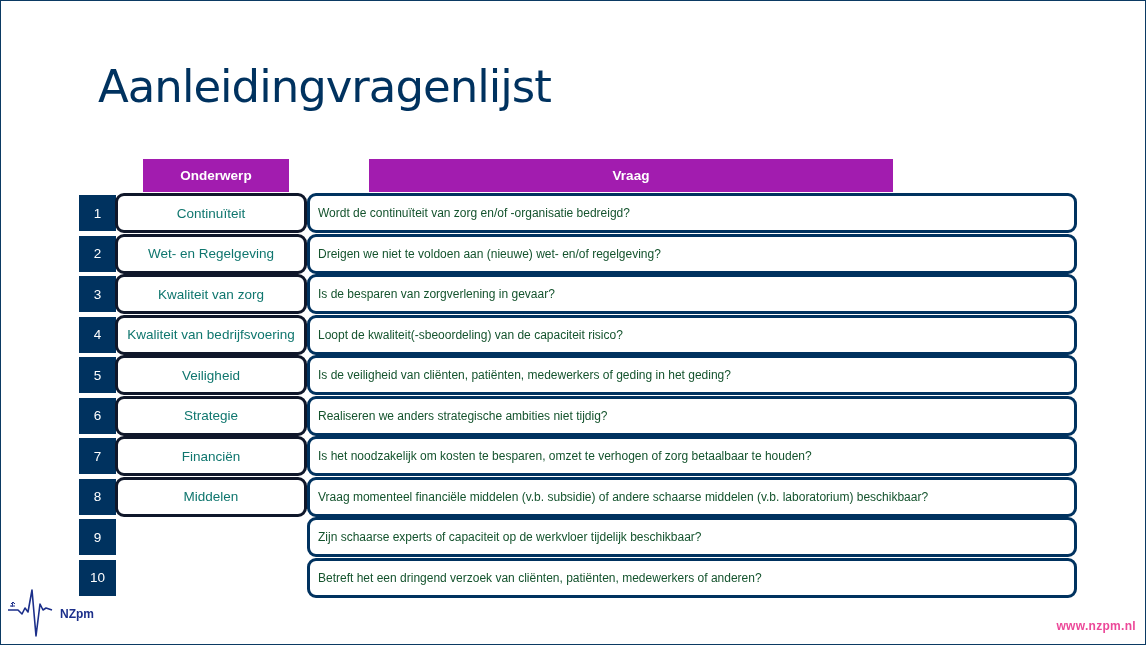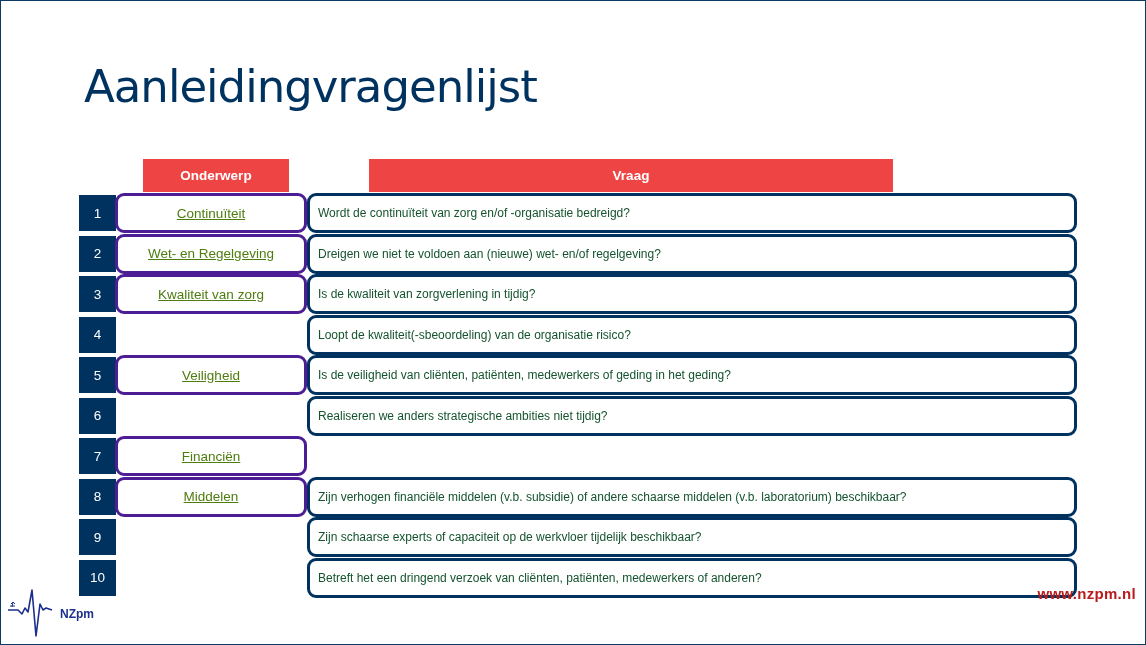--- a/index.html
+++ b/index.html
@@ -5,7 +5,7 @@
   html,body{margin:0;padding:0;}
   body{width:1146px;height:645px;position:relative;background:#ffffff;overflow:hidden;font-family:"Liberation Sans",sans-serif;}
   .frame{position:absolute;left:0;top:0;width:1144px;height:643px;border:1px solid #0b3a63;}
-  .title{position:absolute;left:84px;top:62px;font-family:"DejaVu Sans",sans-serif;font-size:45px;color:#00325f;letter-spacing:-1px;line-height:1.1;font-weight:normal;}
+  .title{position:absolute;left:98px;top:62px;font-family:"DejaVu Sans",sans-serif;font-size:45px;color:#00325f;letter-spacing:-1px;line-height:1.1;font-weight:normal;}
   .hdr{position:absolute;top:159px;height:33px;background:#ef4444;color:#fff;font-size:13.5px;display:flex;align-items:center;justify-content:center;font-weight:bold;}
   .hdr-subject{left:143px;width:146px;}
   .hdr-question{left:369px;width:524px;}

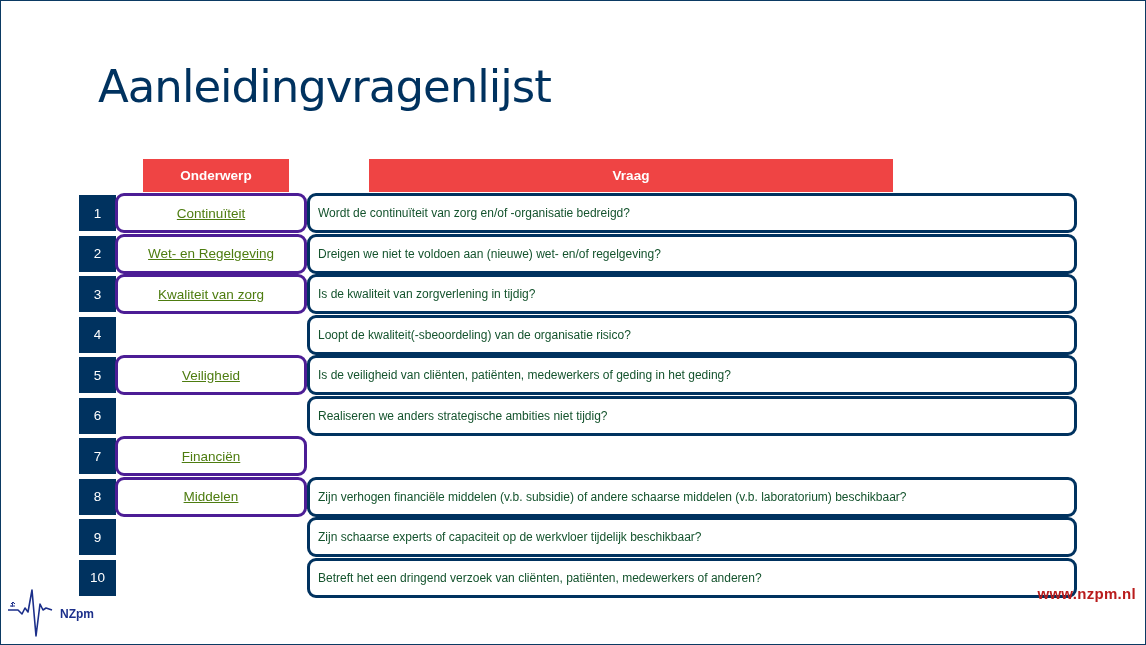--- a/index.html
+++ b/index.html
@@ -6,7 +6,7 @@
   body{width:1146px;height:645px;position:relative;background:#ffffff;overflow:hidden;font-family:"Liberation Sans",sans-serif;}
   .frame{position:absolute;left:0;top:0;width:1144px;height:643px;border:1px solid #0b3a63;}
   .title{position:absolute;left:98px;top:62px;font-family:"DejaVu Sans",sans-serif;font-size:45px;color:#00325f;letter-spacing:-1px;line-height:1.1;font-weight:normal;}
-  .hdr{position:absolute;top:159px;height:33px;background:#ef4444;color:#fff;font-size:13.5px;display:flex;align-items:center;justify-content:center;font-weight:bold;}
+  .hdr{position:absolute;top:159px;height:33px;background:#a21caf;color:#fff;font-size:13.5px;display:flex;align-items:center;justify-content:center;font-weight:bold;}
   .hdr-subject{left:143px;width:146px;}
   .hdr-question{left:369px;width:524px;}
   .rows{position:absolute;left:79px;top:193px;}

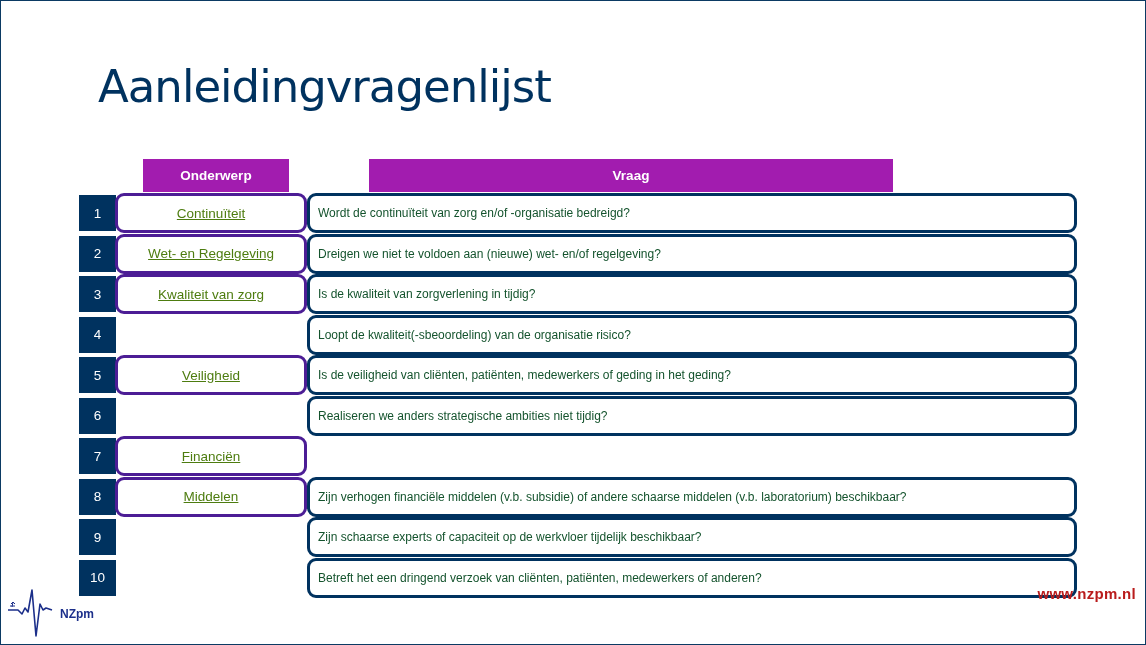--- a/index.html
+++ b/index.html
@@ -12,7 +12,7 @@
   .rows{position:absolute;left:79px;top:193px;}
   .row{position:absolute;left:0;height:40px;width:992px;}
   .num{position:absolute;left:0;top:2px;width:37px;height:36px;background:#00325f;color:#fff;font-size:13.5px;display:flex;align-items:center;justify-content:center;}
-  .subj{position:absolute;left:36px;top:0;width:186px;height:34px;border:3px solid #4c1d95;border-radius:9px;background:#fff;color:#4d7c0f;font-size:13.5px;display:flex;align-items:center;justify-content:center;text-decoration:underline;}
+  .subj{position:absolute;left:36px;top:0;width:186px;height:34px;border:3px solid #0f172a;border-radius:9px;background:#fff;color:#0f766e;font-size:13.5px;display:flex;align-items:center;justify-content:center;}
   .ques{position:absolute;left:228px;top:0;width:756px;height:34px;border:3px solid #00325f;border-radius:9px;background:#fff;color:#14532d;font-size:12px;display:flex;align-items:center;padding-left:8px;box-sizing:content-box;}
   .ques span{white-space:nowrap;}
   .logo{position:absolute;left:6px;top:588px;width:90px;height:52px;}

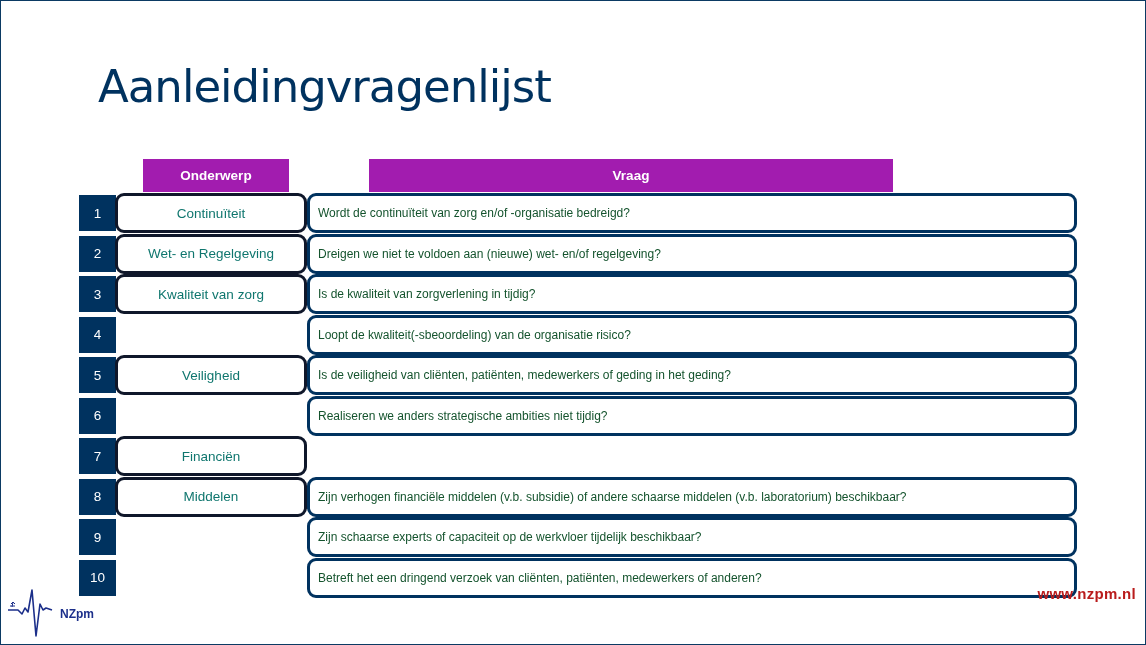--- a/index.html
+++ b/index.html
@@ -48,7 +48,7 @@
     <div class="num">3</div>
     <div class="subj">Kwaliteit van zorg</div>
     <div class="ques">
-        <span>Is de kwaliteit van zorgverlening in tijdig?</span>
+        <span>Is de besparen van zorgverlening in gevaar?</span>
       </div>
   </div>
   <div class="row" style="top:121.5px">

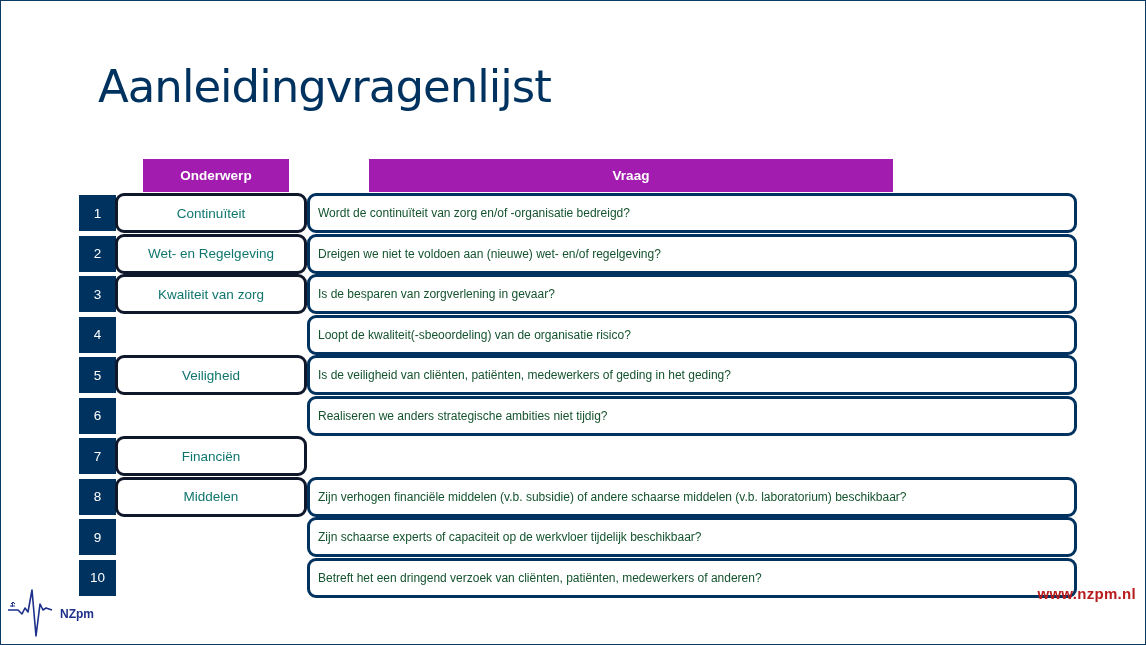--- a/index.html
+++ b/index.html
@@ -53,6 +53,7 @@
   </div>
   <div class="row" style="top:121.5px">
     <div class="num">4</div>
+    <div class="subj">Kwaliteit van bedrijfsvoering</div>
     <div class="ques">
         <span>Loopt de kwaliteit(-sbeoordeling) van de organisatie risico?</span>
       </div>

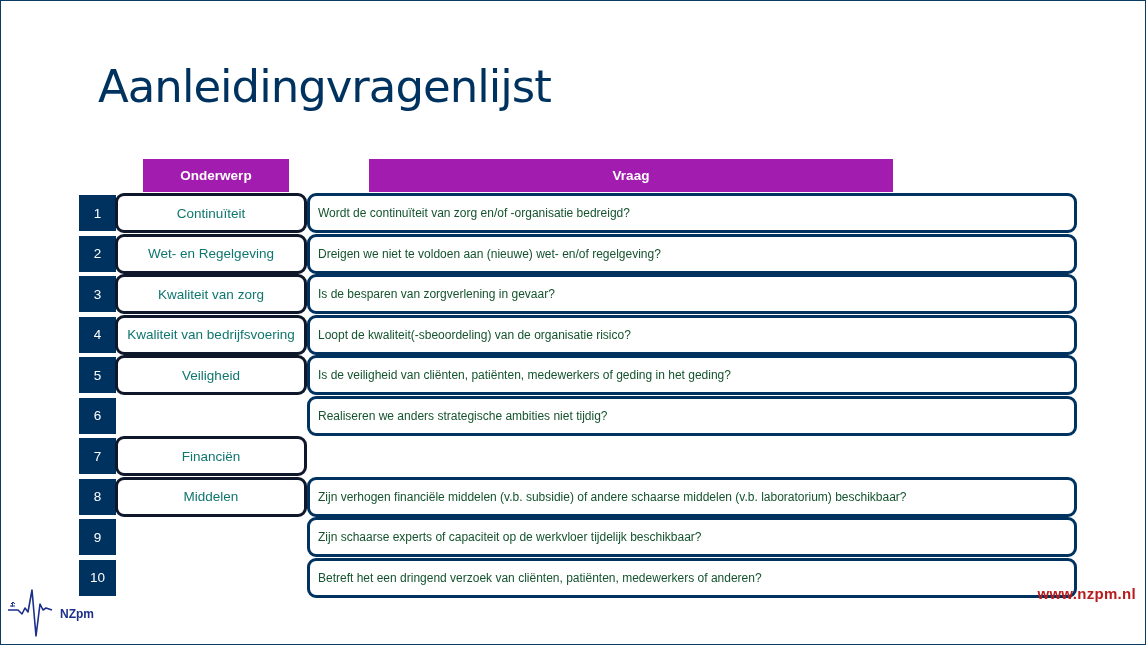--- a/index.html
+++ b/index.html
@@ -55,7 +55,7 @@
     <div class="num">4</div>
     <div class="subj">Kwaliteit van bedrijfsvoering</div>
     <div class="ques">
-        <span>Loopt de kwaliteit(-sbeoordeling) van de organisatie risico?</span>
+        <span>Loopt de kwaliteit(-sbeoordeling) van de capaciteit risico?</span>
       </div>
   </div>
   <div class="row" style="top:162px">

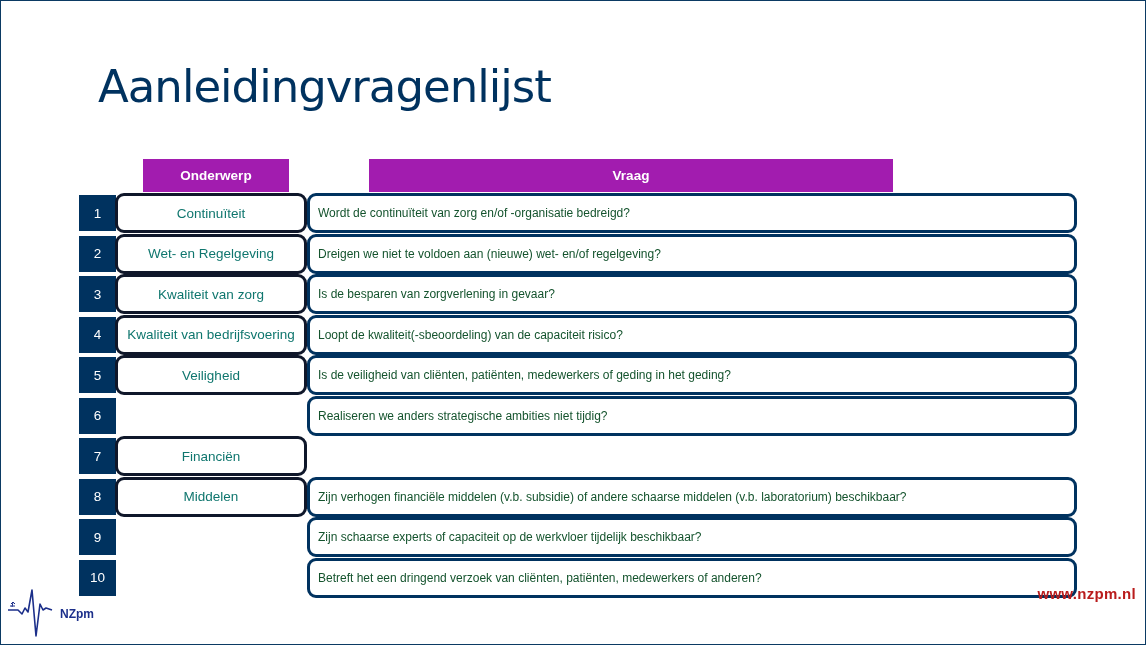--- a/index.html
+++ b/index.html
@@ -67,6 +67,7 @@
   </div>
   <div class="row" style="top:202.5px">
     <div class="num">6</div>
+    <div class="subj">Strategie</div>
     <div class="ques">
         <span>Realiseren we anders strategische ambities niet tijdig?</span>
       </div>

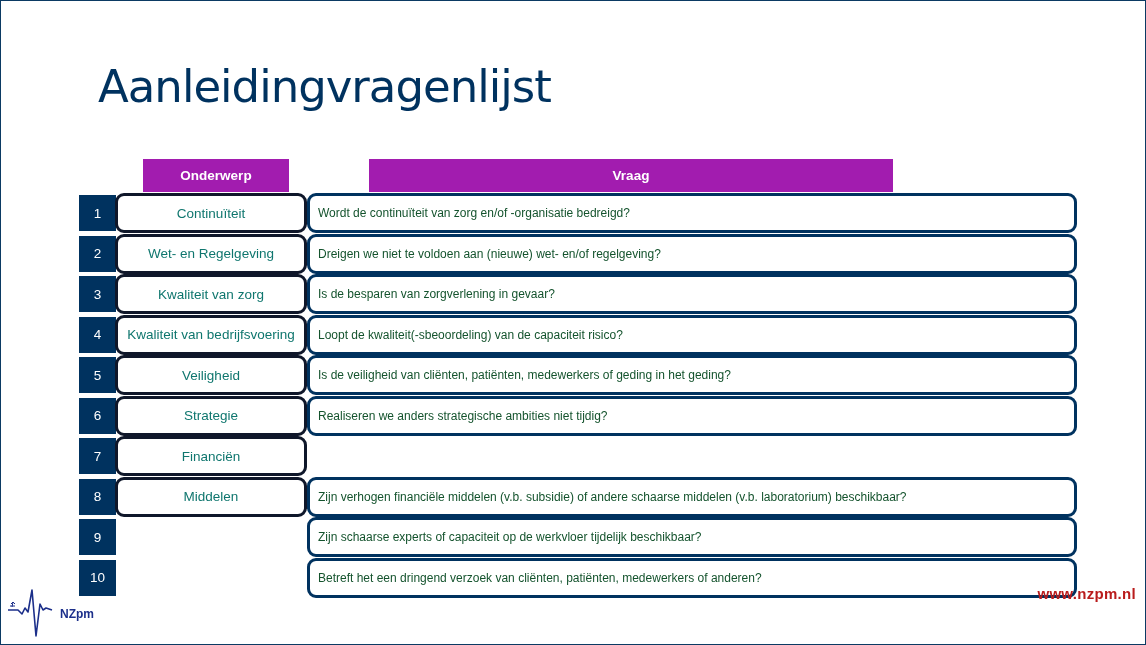--- a/index.html
+++ b/index.html
@@ -75,6 +75,9 @@
   <div class="row" style="top:243px">
     <div class="num">7</div>
     <div class="subj">Financiën</div>
+    <div class="ques">
+        <span>Is het noodzakelijk om kosten te besparen, omzet te verhogen of zorg betaalbaar te houden?</span>
+      </div>
   </div>
   <div class="row" style="top:283.5px">
     <div class="num">8</div>

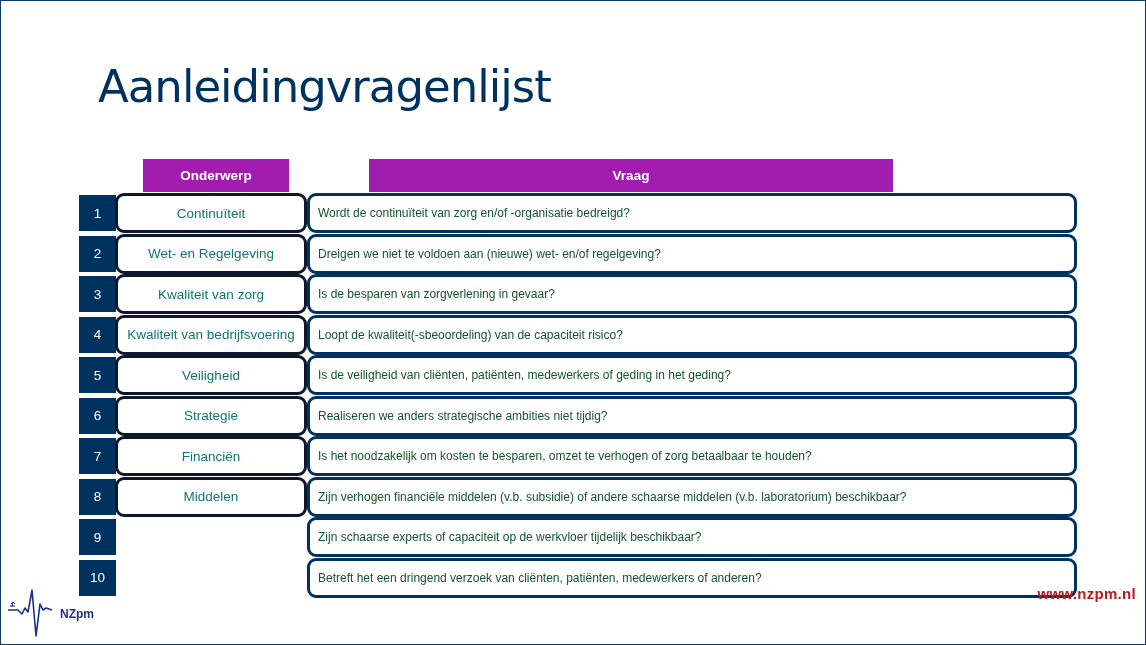--- a/index.html
+++ b/index.html
@@ -83,7 +83,7 @@
     <div class="num">8</div>
     <div class="subj">Middelen</div>
     <div class="ques">
-        <span>Zijn verhogen financiële middelen (v.b. subsidie) of andere schaarse middelen (v.b. laboratorium) beschikbaar?</span>
+        <span>Vraag momenteel financiële middelen (v.b. subsidie) of andere schaarse middelen (v.b. laboratorium) beschikbaar?</span>
       </div>
   </div>
   <div class="row" style="top:324px">

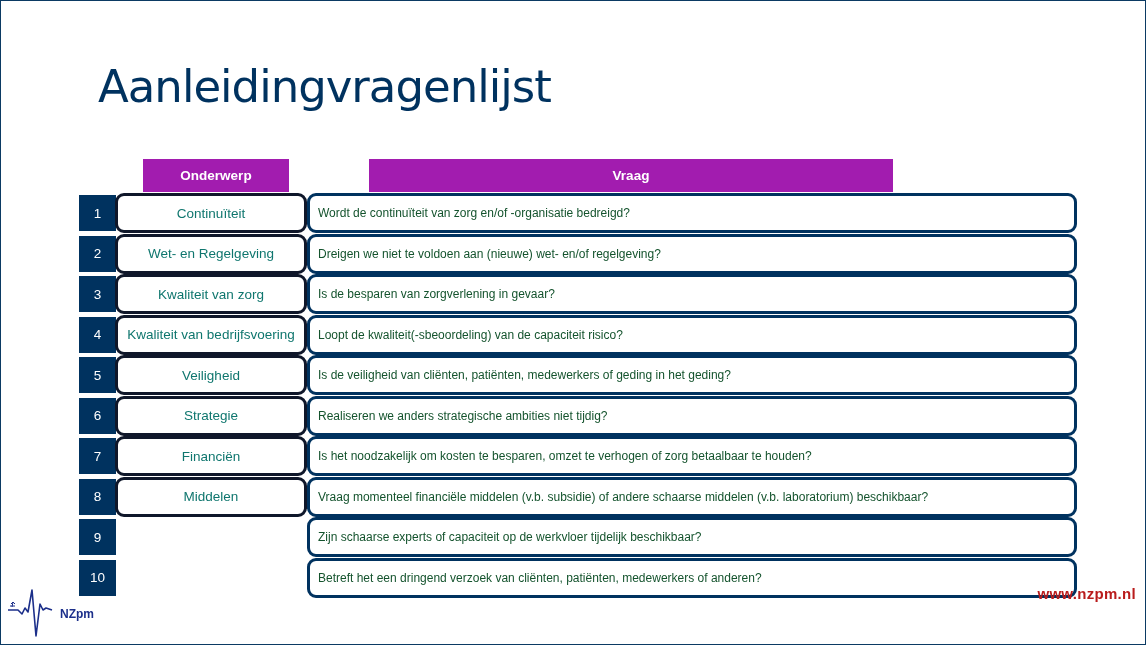--- a/index.html
+++ b/index.html
@@ -17,7 +17,7 @@
   .ques span{white-space:nowrap;}
   .logo{position:absolute;left:6px;top:588px;width:90px;height:52px;}
   .logo-text{position:absolute;left:54px;top:19px;font-size:12px;font-weight:bold;color:#1c2f8a;}
-  .url{position:absolute;right:10px;top:585px;font-size:15px;font-weight:bold;color:#b91c1c;letter-spacing:0.3px;}
+  .url{position:absolute;right:10px;top:619px;font-size:12px;font-weight:bold;color:#ec4899;letter-spacing:0.3px;}
 </style>
 </head>
 <body>

